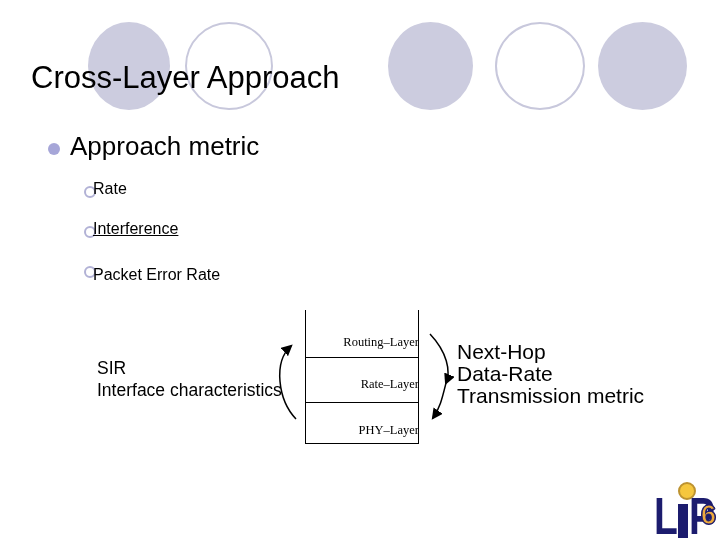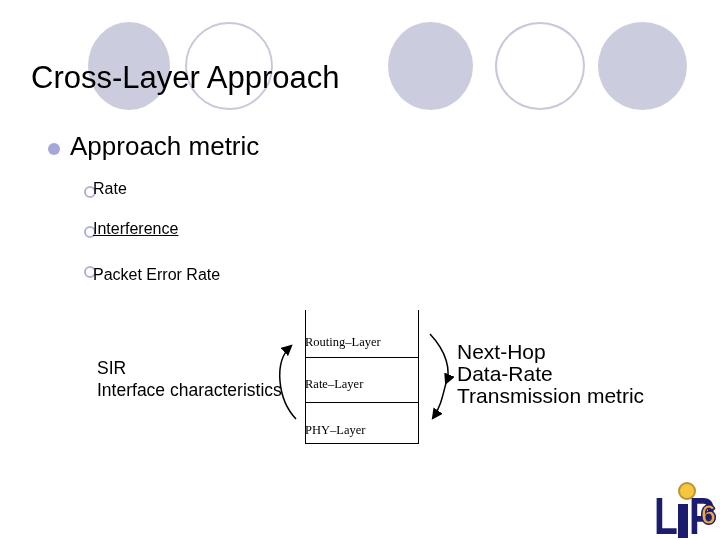--- a/index.html
+++ b/index.html
@@ -25,7 +25,7 @@
   #layerbox{position:absolute;left:305px;top:310px;width:114px;height:134px;box-sizing:border-box;
     border-left:1px solid #000;border-right:1px solid #000;border-bottom:1px solid #000;}
   .divider{position:absolute;left:305px;width:114px;height:0;border-top:1px solid #000;}
-  .layer-label{position:absolute;left:305px;width:114px;text-align:left;
+  .layer-label{position:absolute;left:305px;width:114px;text-align:right;
     font-family:"Liberation Serif",serif;font-size:12.5px;line-height:1;white-space:nowrap;}
   
   #left-ann{position:absolute;left:97px;top:357px;font-size:17.5px;line-height:22px;white-space:nowrap;}

